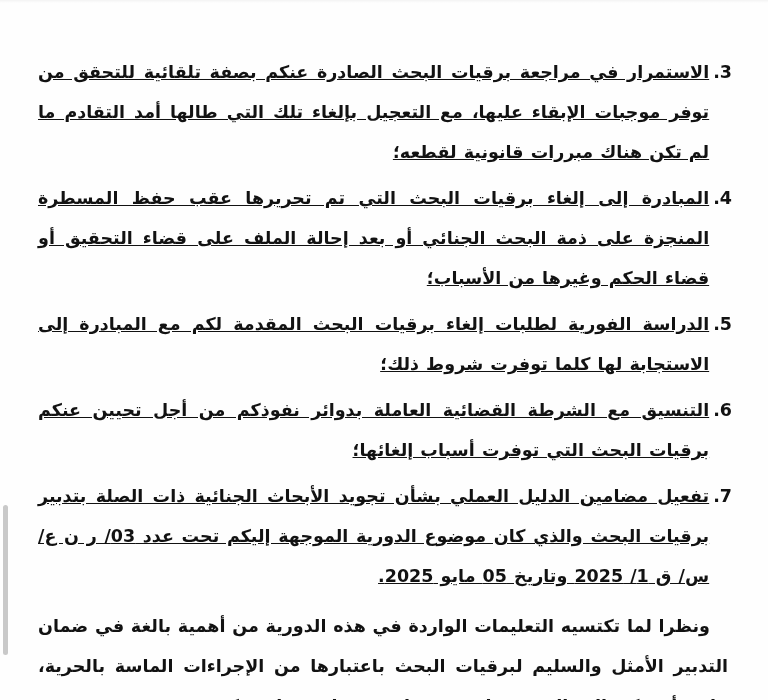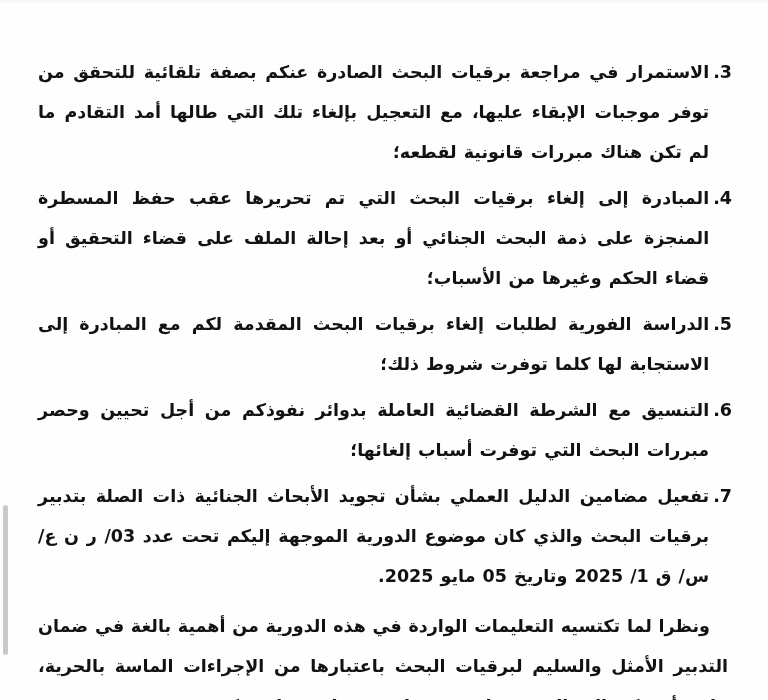--- a/index.html
+++ b/index.html
@@ -51,6 +51,7 @@
     color: #121212;
     text-align: justify;
     text-align-last: right;
+    text-decoration: underline;
   }
   .para {
     font-size: 17.5px;

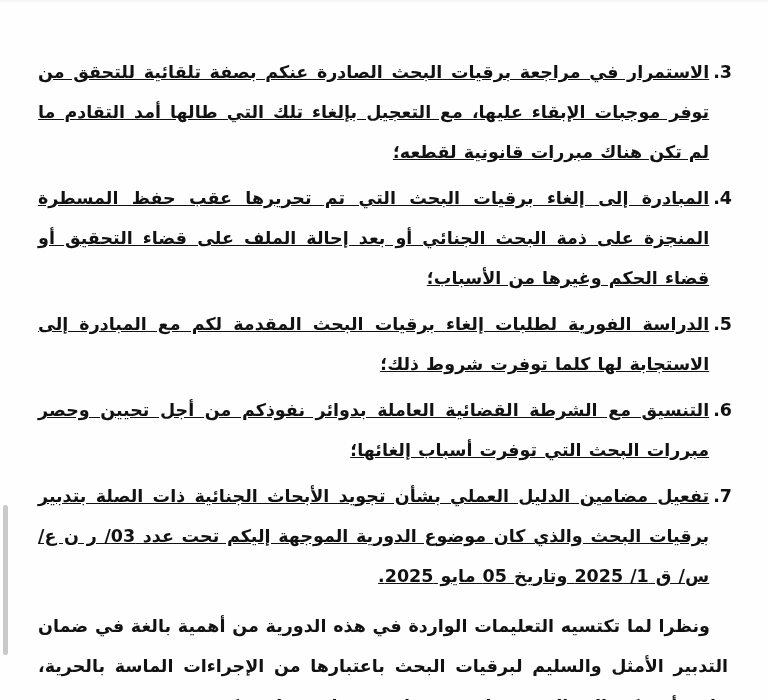--- a/index.html
+++ b/index.html
@@ -108,7 +108,7 @@
 
     <div class="numbered-item">
       <span class="item-number">6.</span>
-      <span class="item-text">التنسيق مع الشرطة القضائية العاملة بدوائر نفوذكم من أجل تحيين وحصر مبررات البحث التي توفرت أسباب إلغائها؛</span>
+      <span class="item-text">التنسيق مع الشرطة القضائية العاملة بدوائر نفوذكم من أجل تحيين عنكم برقيات البحث التي توفرت أسباب إلغائها؛</span>
     </div>
 
     <div class="numbered-item">

